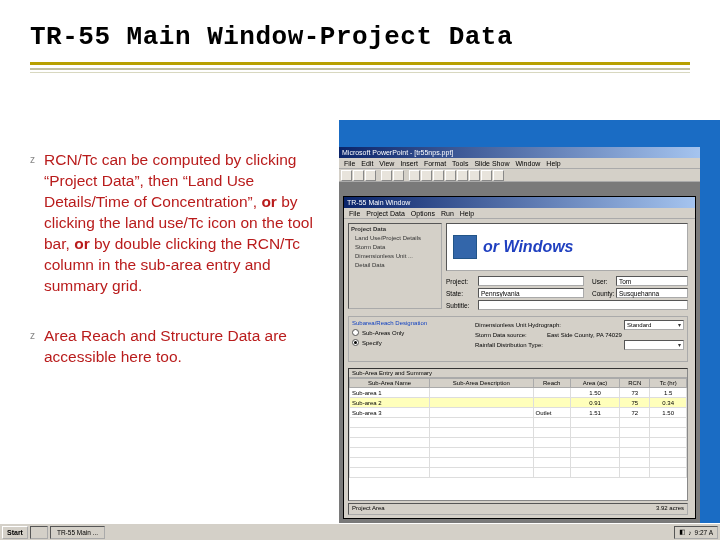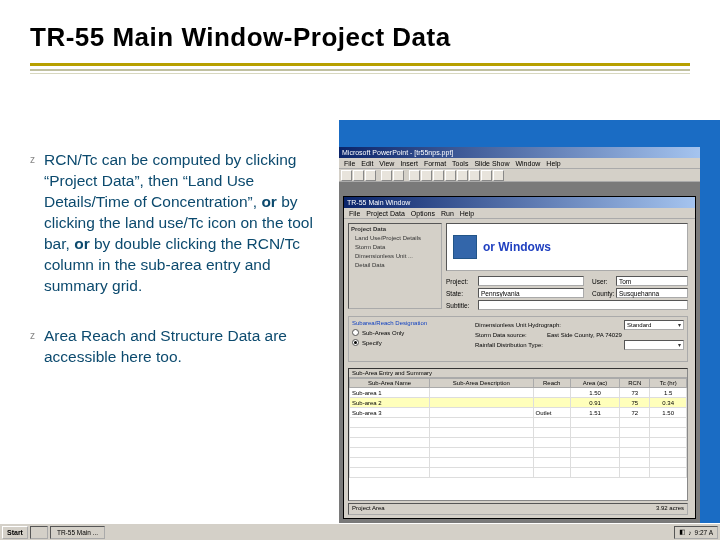--- a/index.html
+++ b/index.html
@@ -4,7 +4,7 @@
 <style>
   * { margin: 0; padding: 0; box-sizing: border-box; }
   body { width: 720px; height: 540px; background: #fff; font-family: Arial, sans-serif; position: relative; overflow: hidden; }
-  .slide-title { font-family: Liberation Sans, sans-serif; font-weight: 900; font-size: 26px; padding: 22px 30px 8px 30px; letter-spacing: 0.5px; color: #000; position: relative; z-index: 10; }
+  .slide-title { font-family: Liberation Mono, monospace; font-weight: 900; font-size: 26px; padding: 22px 30px 8px 30px; letter-spacing: 0.5px; color: #000; position: relative; z-index: 10; }
   .title-underlines { padding: 0 30px; margin-top: 2px; position: relative; z-index: 10; }
   .title-underlines .l1 { height: 3px; background: #b8a000; margin-bottom: 3px; }
   .title-underlines .l2 { height: 2px; background: #c0c0a0; margin-bottom: 2px; }

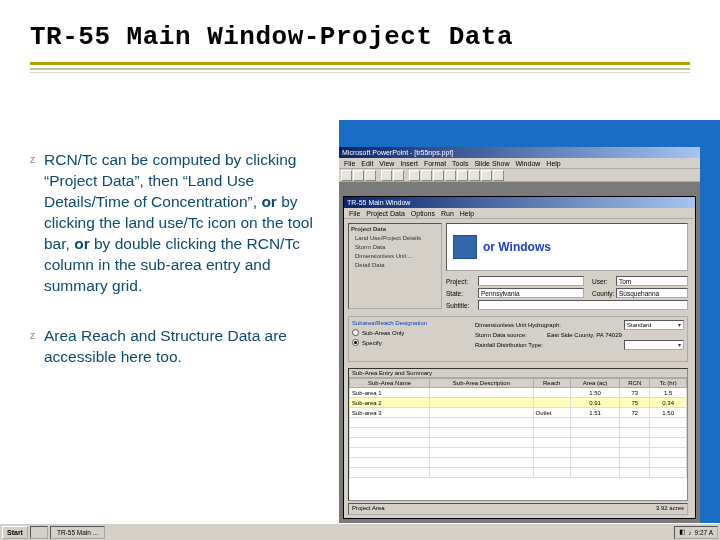--- a/index.html
+++ b/index.html
@@ -12,7 +12,7 @@
   .bullets { position: absolute; left: 30px; top: 150px; width: 300px; z-index: 10; }
   .bullet { display: flex; font-size: 15.5px; line-height: 1.35; margin-bottom: 30px; }
   .bullet-mark { width: 14px; flex: 0 0 14px; color: #888; font-size: 10px; padding-top: 3px; }
-  .bullet-text { color: #0c4a6e; }
+  .bullet-text { color: #b91c1c; }
   .b { font-weight: bold; }
   .blue-bg { position: absolute; left: 339px; top: 120px; width: 381px; height: 420px; background: #1a6cc4; z-index: 1; }
   .screenshot { position: absolute; left: 339px; top: 147px; width: 361px; height: 386px; z-index: 2; font-family: "MS Sans Serif", Tahoma, sans-serif; font-size: 7px; }

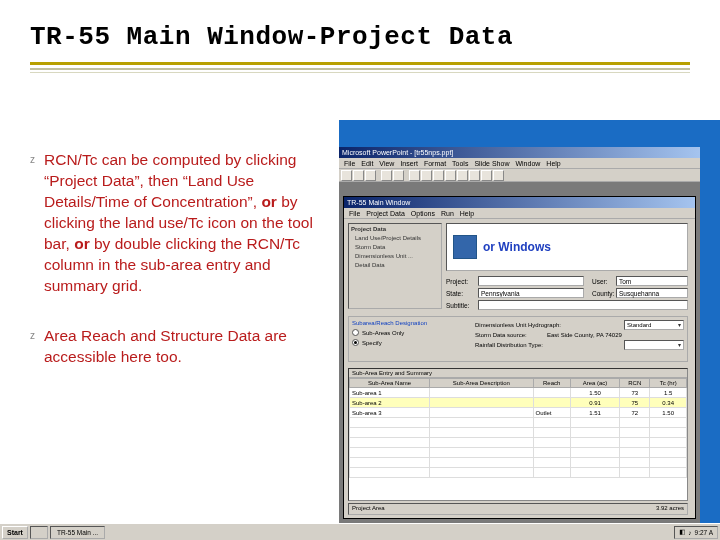--- a/index.html
+++ b/index.html
@@ -30,7 +30,7 @@
   .left-panel .lp-item { color: #333; padding-left: 4px; line-height: 1.5; }
   .right-banner { position: absolute; left: 101px; top: 3px; right: 6px; height: 48px; background: #fff; border: 1px inset #aaa; display: flex; align-items: center; padding: 2px 6px; }
   .right-banner .bicon { width: 24px; height: 24px; background: #36a; border: 1px solid #258; margin-right: 6px; }
-  .right-banner .btxt { font-size: 12px; color: #2040c0; font-weight: bold; }
+  .right-banner .btxt { font-size: 16px; color: #2040c0; font-weight: bold; font-style: italic; }
   .fields { position: absolute; left: 3px; top: 54px; right: 6px; font-size: 6.5px; }
   .frow { display: flex; margin-bottom: 2px; align-items: center; }
   .flabel { width: 32px; color: #000; }

